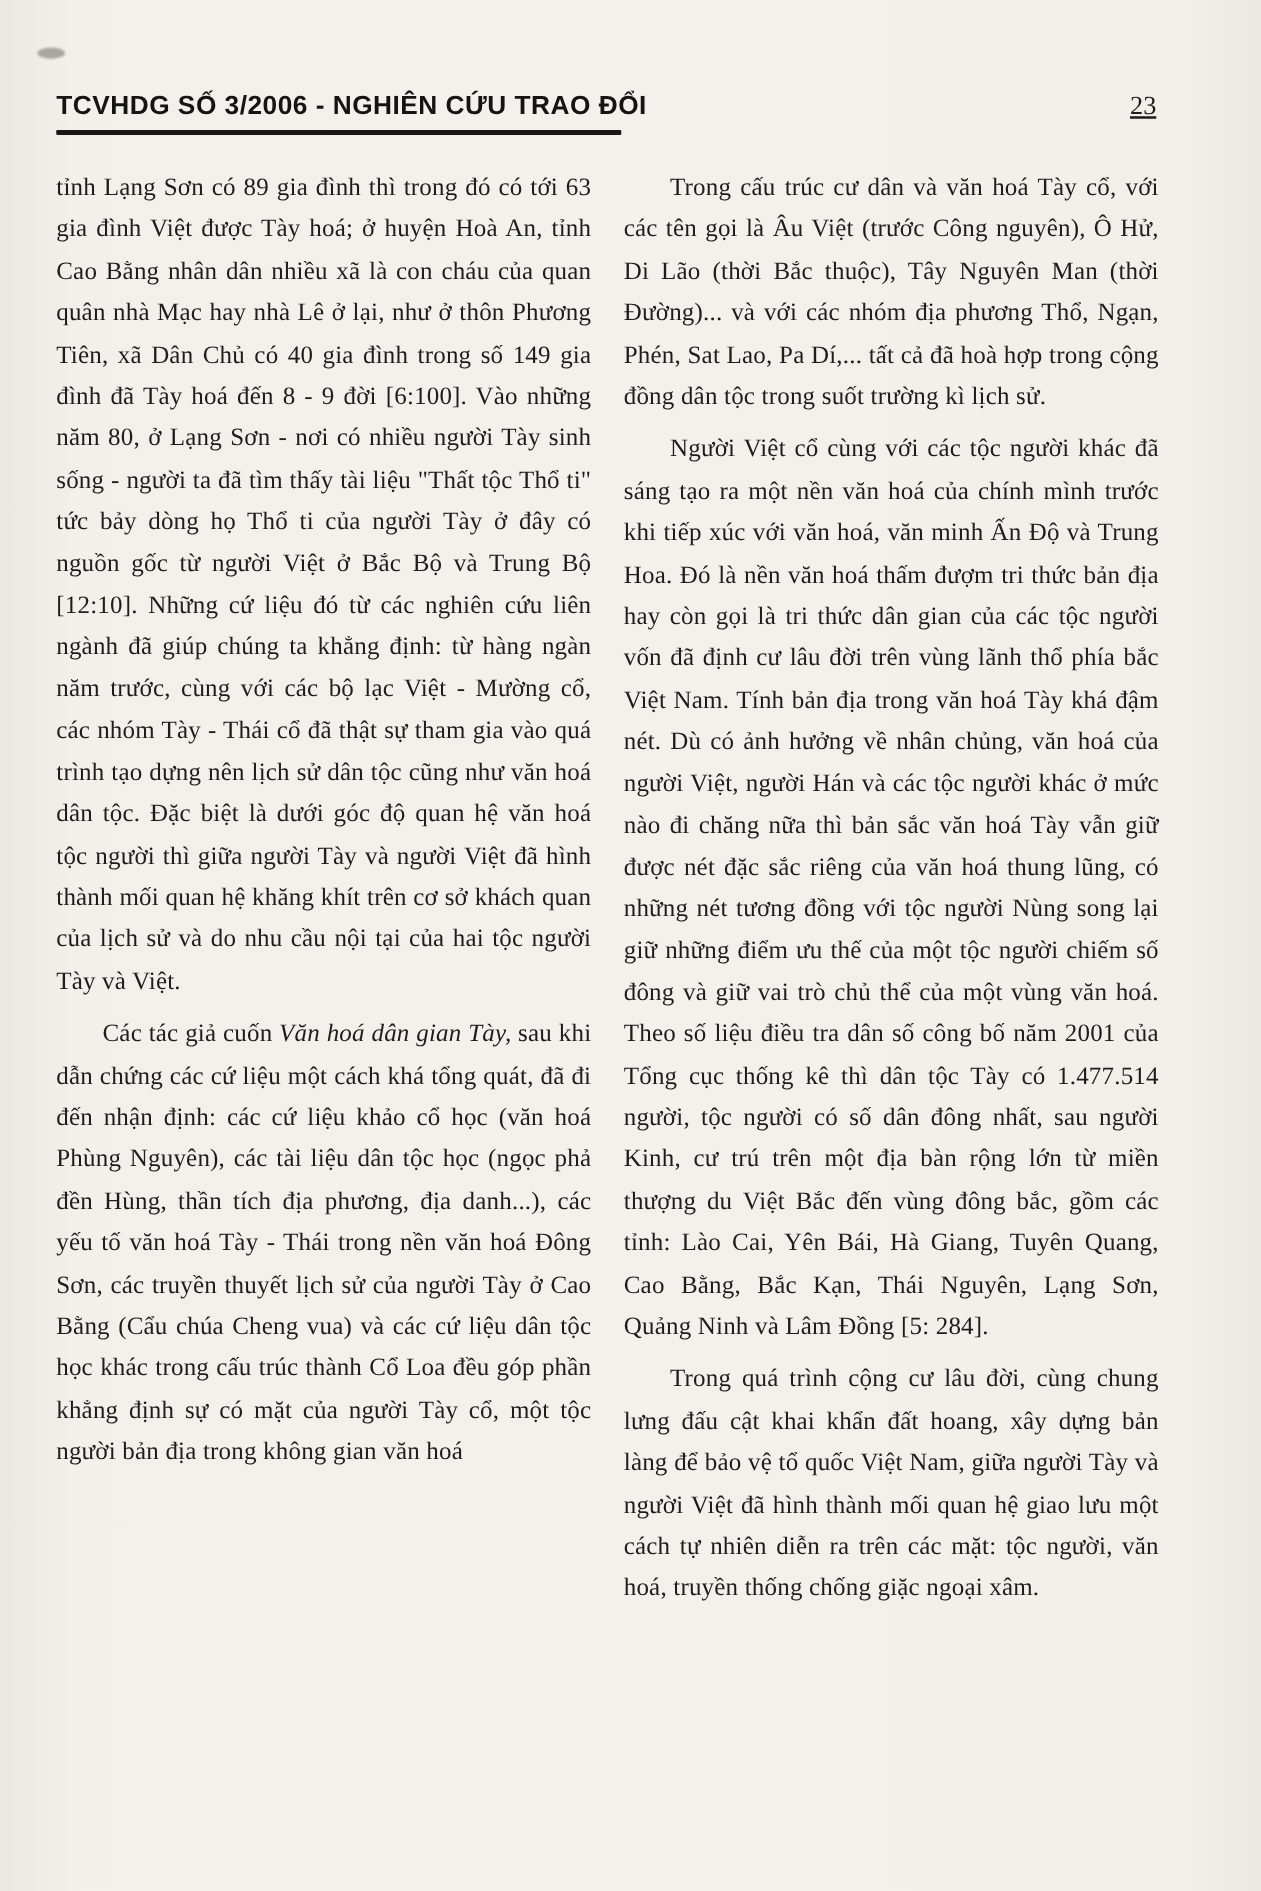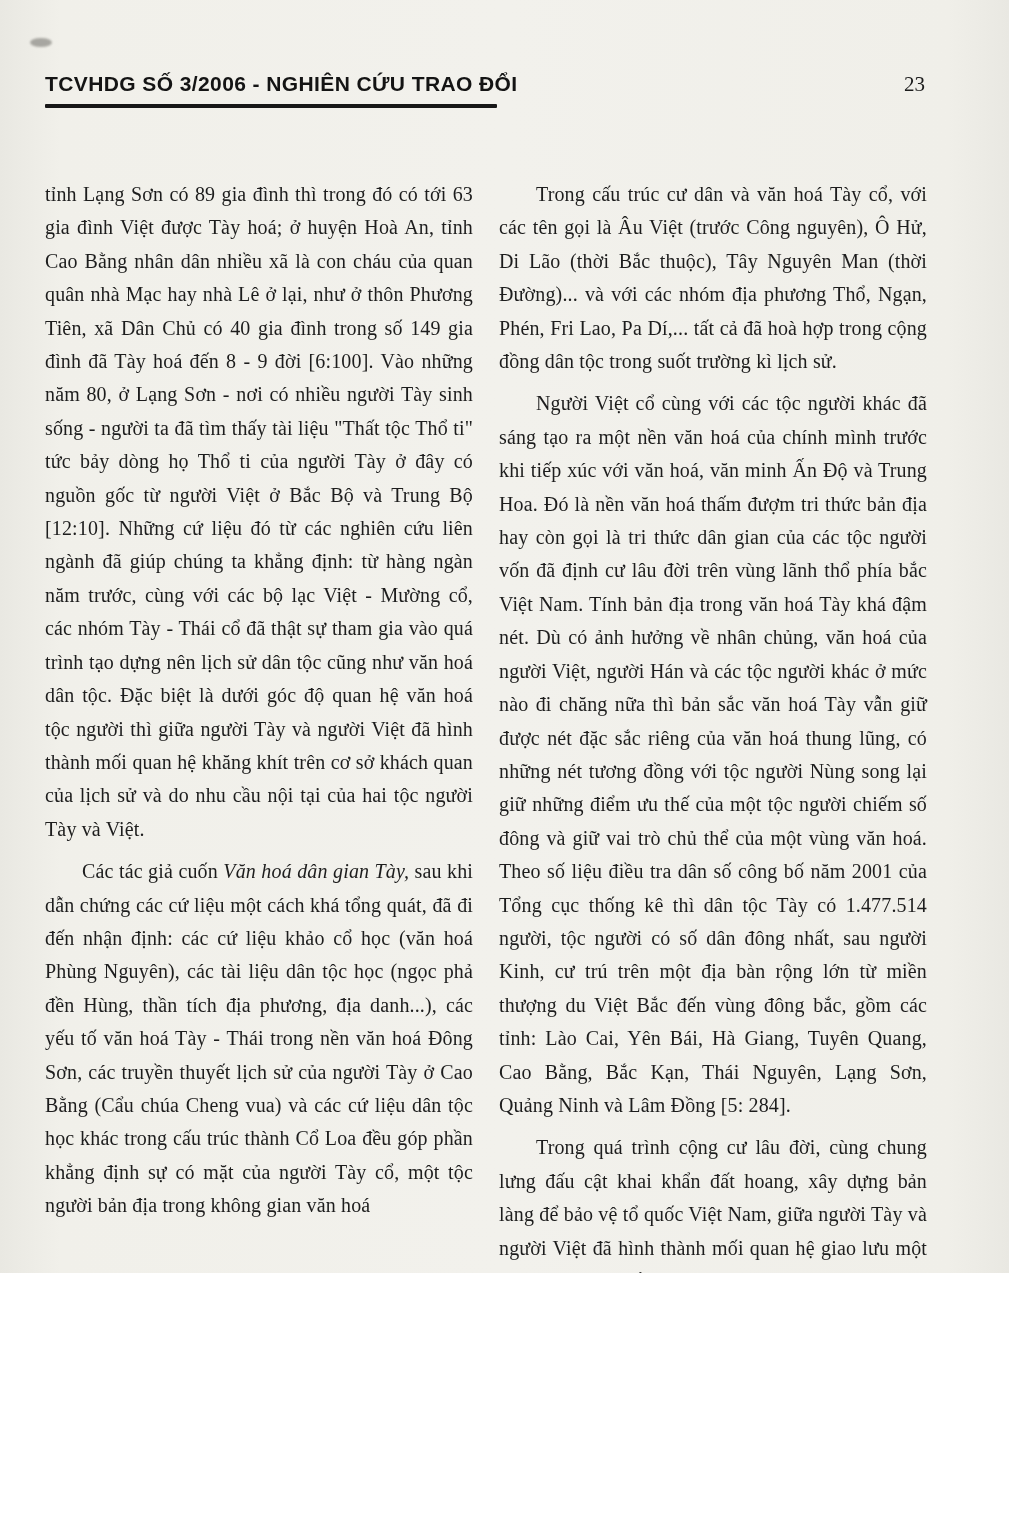--- a/index.html
+++ b/index.html
@@ -14,7 +14,7 @@
   .page {
     position: relative;
     width: 1009px;
-    height: 1273px;
+    height: 1513px;
     background: linear-gradient(90deg, #e9e8e2 0%, #f1f0ea 6%, #f2f1ec 50%, #f0efe9 94%, #e9e8e2 100%);
     color: #1c1c1c;
     padding: 72px 82px 40px 45px;

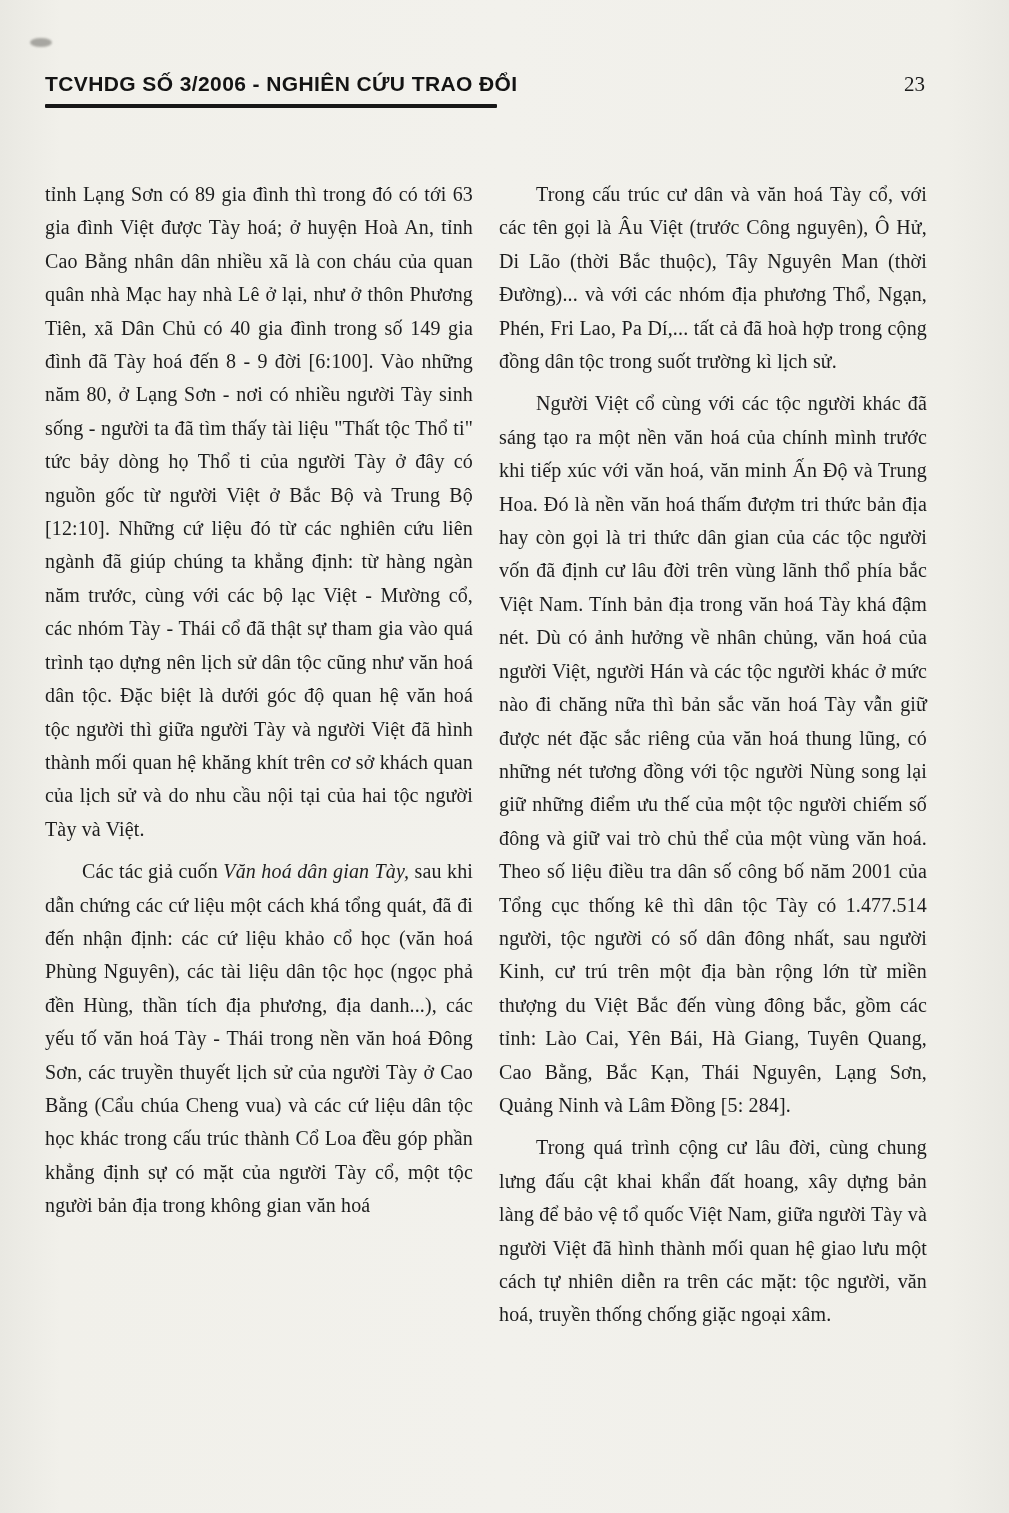--- a/index.html
+++ b/index.html
@@ -54,6 +54,7 @@
     font-size: 21px;
     color: #1c1c1c;
     padding-right: 2px;
+    text-decoration: underline;
   }
 
   .header-rule {

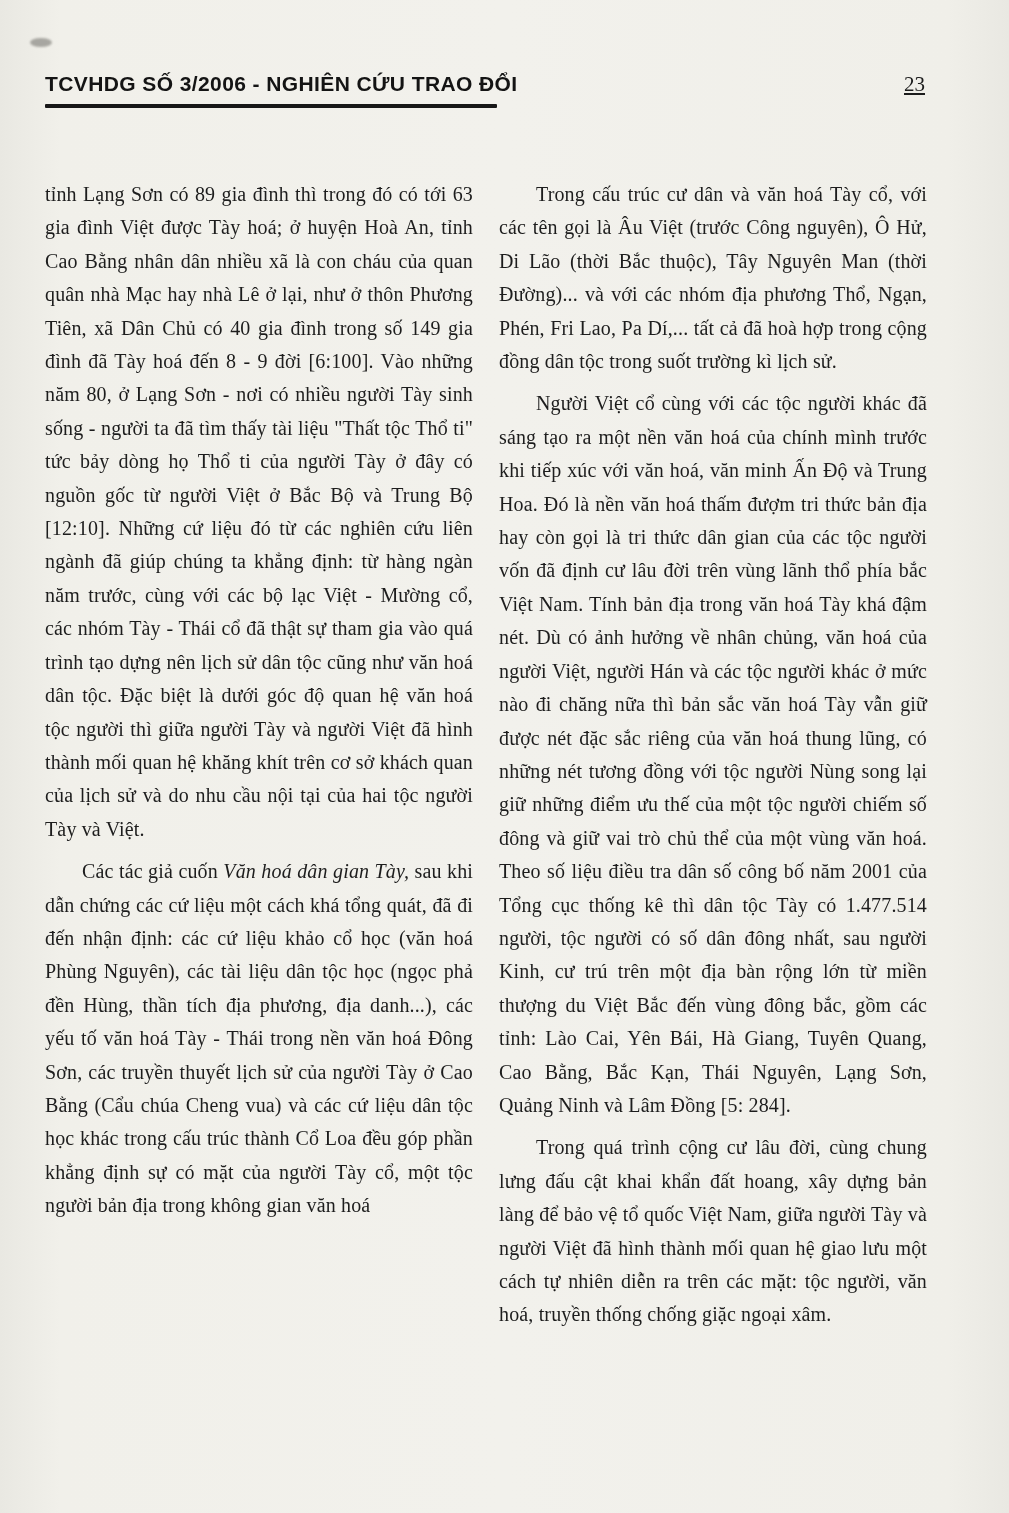--- a/index.html
+++ b/index.html
@@ -83,7 +83,6 @@
     letter-spacing: 0.15px;
     color: #1d1d1d;
     text-justify: inter-word;
-    margin-top: 44px;
   }
 
   .para + .para { margin-top: 9px; }

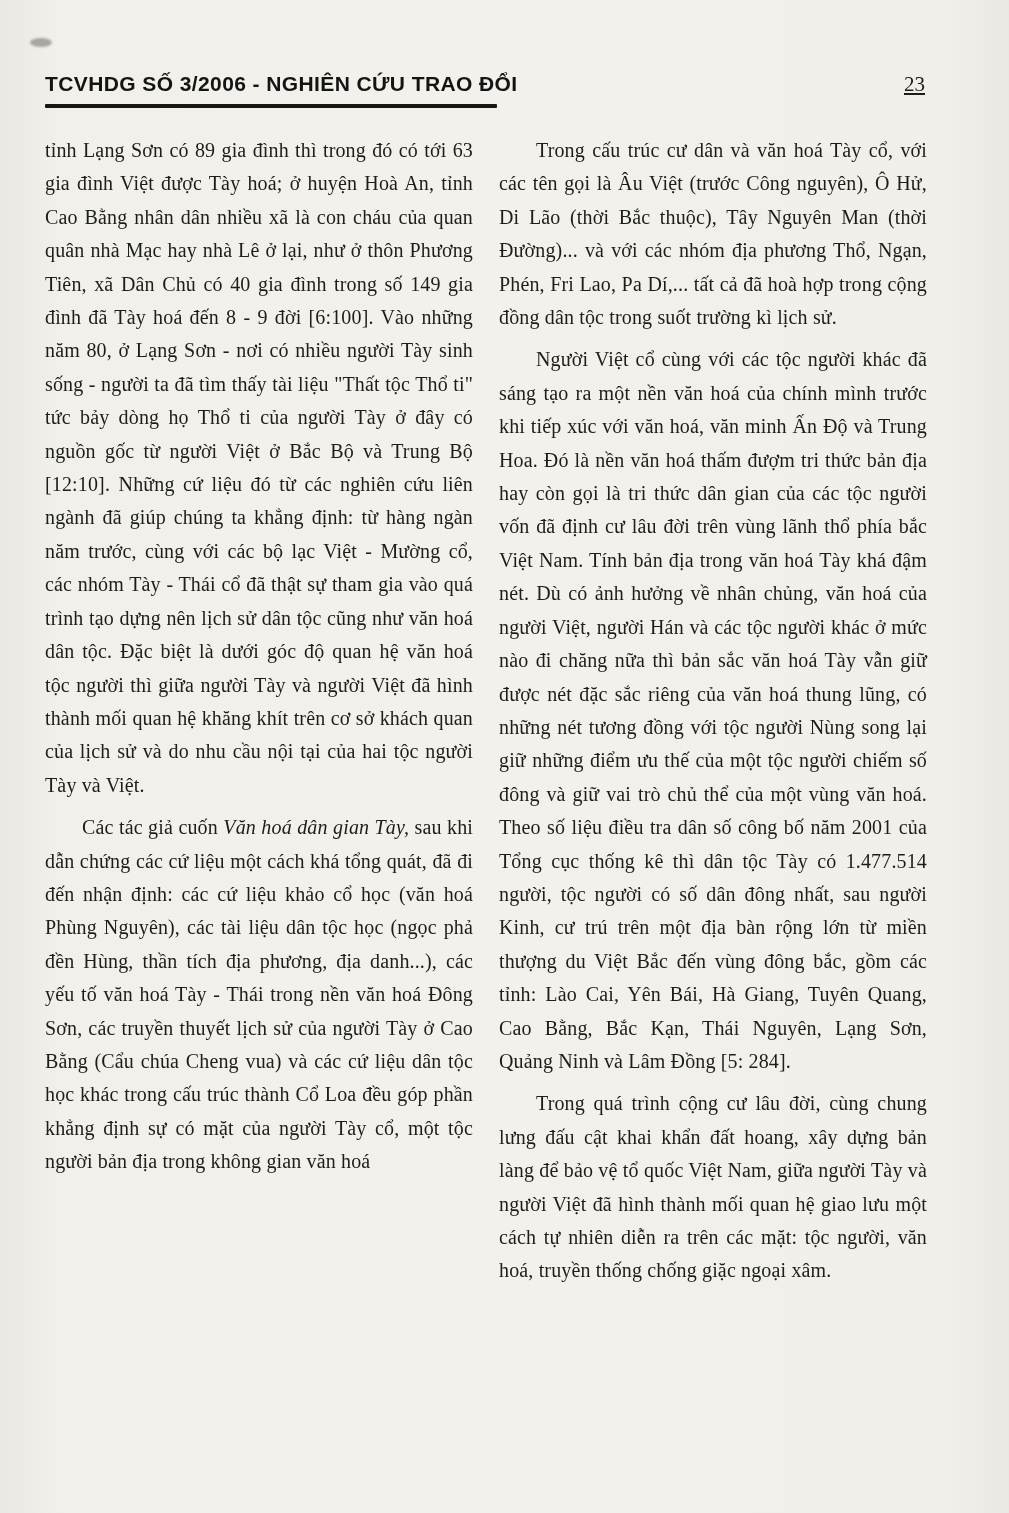--- a/index.html
+++ b/index.html
@@ -114,7 +114,7 @@
     </section>
 
     <section class="col">
-      <p class="para indent">Trong cấu trúc cư dân và văn hoá Tày cổ, với các tên gọi là Âu Việt (trước Công nguyên), Ô Hử, Di Lão (thời Bắc thuộc), Tây Nguyên Man (thời Đường)... và với các nhóm địa phương Thổ, Ngạn, Phén, Fri Lao, Pa Dí,... tất cả đã hoà hợp trong cộng đồng dân tộc trong suốt trường kì lịch sử.</p>
+      <p class="para indent">Trong cấu trúc cư dân và văn hoá Tày cổ, với các tên gọi là Âu Việt (trước Công nguyên), Ô Hử, Di Lão (thời Bắc thuộc), Tây Nguyên Man (thời Đường)... và với các nhóm địa phương Thổ, Ngạn, Phén, Sat Lao, Pa Dí,... tất cả đã hoà hợp trong cộng đồng dân tộc trong suốt trường kì lịch sử.</p>
       <p class="para indent">Người Việt cổ cùng với các tộc người khác đã sáng tạo ra một nền văn hoá của chính mình trước khi tiếp xúc với văn hoá, văn minh Ấn Độ và Trung Hoa. Đó là nền văn hoá thấm đượm tri thức bản địa hay còn gọi là tri thức dân gian của các tộc người vốn đã định cư lâu đời trên vùng lãnh thổ phía bắc Việt Nam. Tính bản địa trong văn hoá Tày khá đậm nét. Dù có ảnh hưởng về nhân chủng, văn hoá của người Việt, người Hán và các tộc người khác ở mức nào đi chăng nữa thì bản sắc văn hoá Tày vẫn giữ được nét đặc sắc riêng của văn hoá thung lũng, có những nét tương đồng với tộc người Nùng song lại giữ những điểm ưu thế của một tộc người chiếm số đông và giữ vai trò chủ thể của một vùng văn hoá. Theo số liệu điều tra dân số công bố năm 2001 của Tổng cục thống kê thì dân tộc Tày có 1.477.514 người, tộc người có số dân đông nhất, sau người Kinh, cư trú trên một địa bàn rộng lớn từ miền thượng du Việt Bắc đến vùng đông bắc, gồm các tỉnh: Lào Cai, Yên Bái, Hà Giang, Tuyên Quang, Cao Bằng, Bắc Kạn, Thái Nguyên, Lạng Sơn, Quảng Ninh và Lâm Đồng [5: 284].</p>
       <p class="para indent">Trong quá trình cộng cư lâu đời, cùng chung lưng đấu cật khai khẩn đất hoang, xây dựng bản làng để bảo vệ tổ quốc Việt Nam, giữa người Tày và người Việt đã hình thành mối quan hệ giao lưu một cách tự nhiên diễn ra trên các mặt: tộc người, văn hoá, truyền thống chống giặc ngoại xâm.</p>
     </section>

